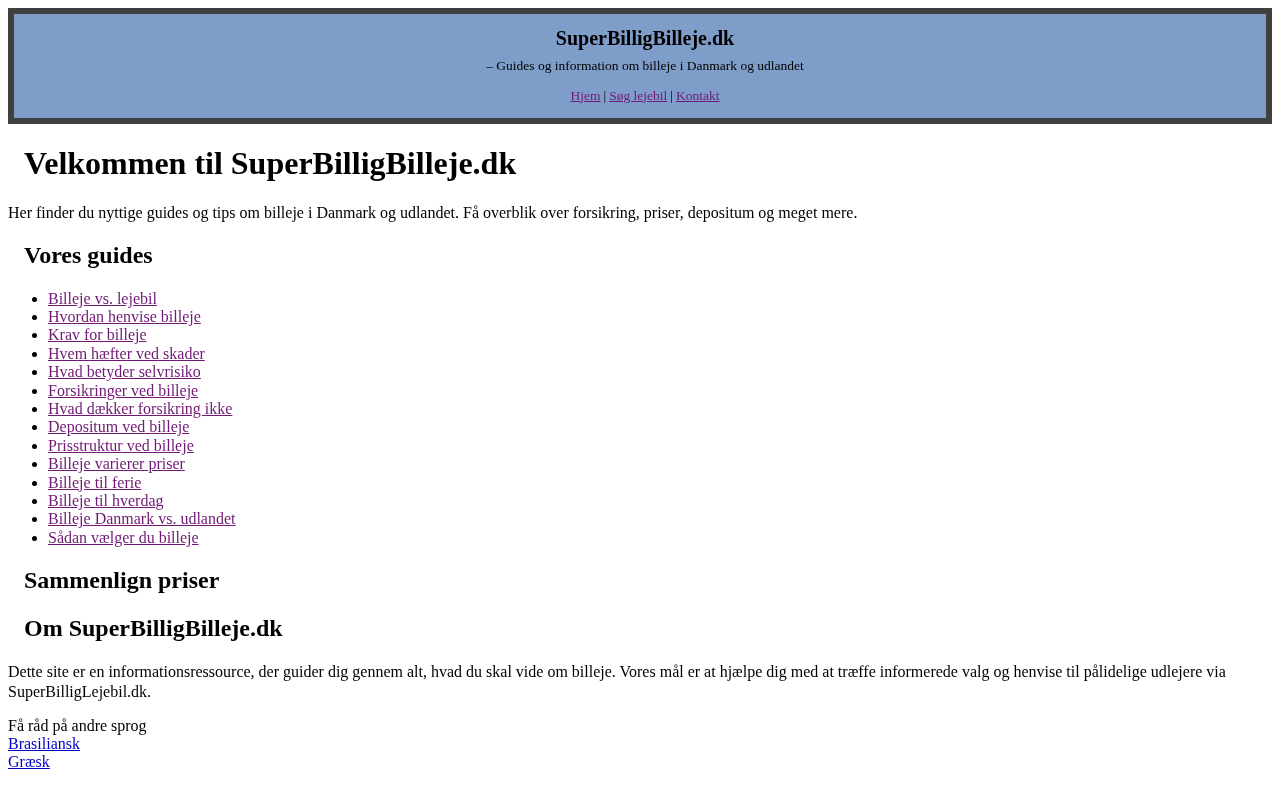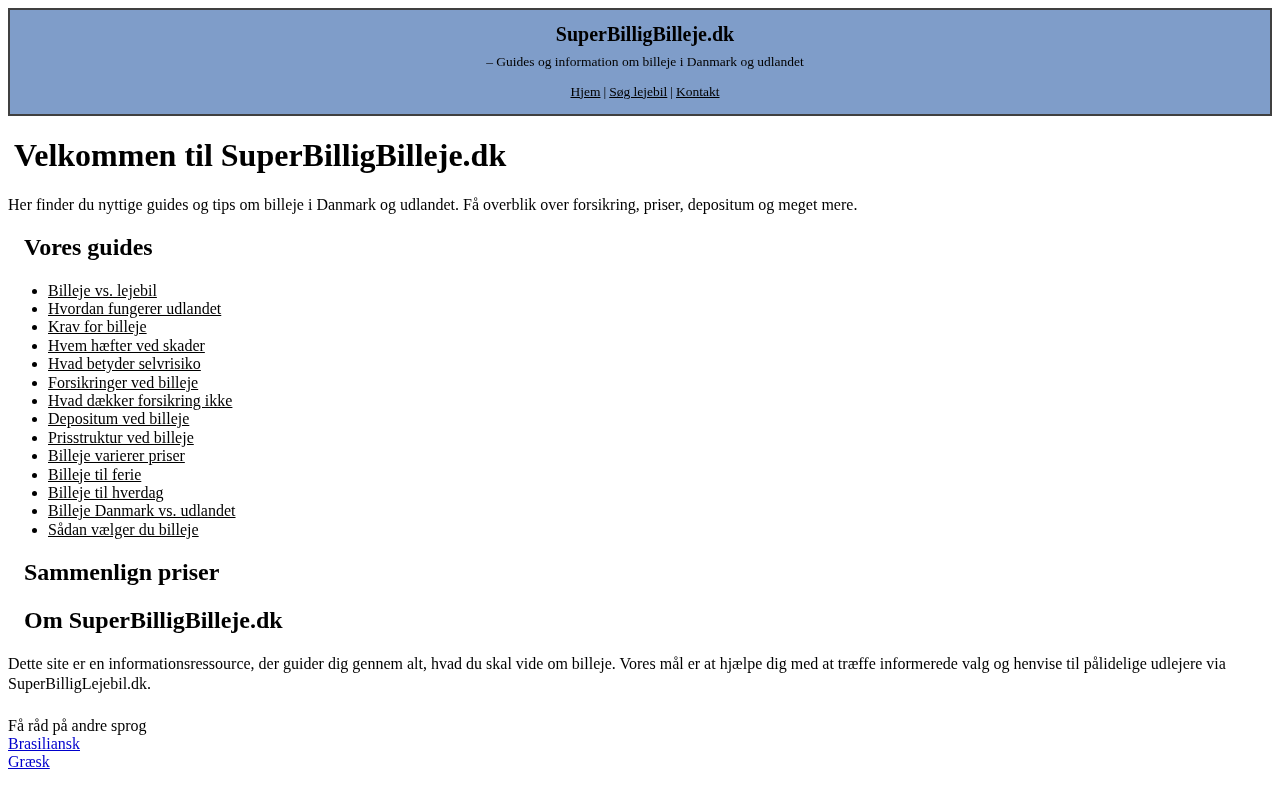--- a/index.html
+++ b/index.html
@@ -21,7 +21,7 @@
   
   .site-header {
     background: #7f9dc9;
-    border: 2px solid #404040;
+    border: 6px solid #404040;
     text-align: center;
     padding: 12px 10px 14px 20px;
     box-sizing: border-box;

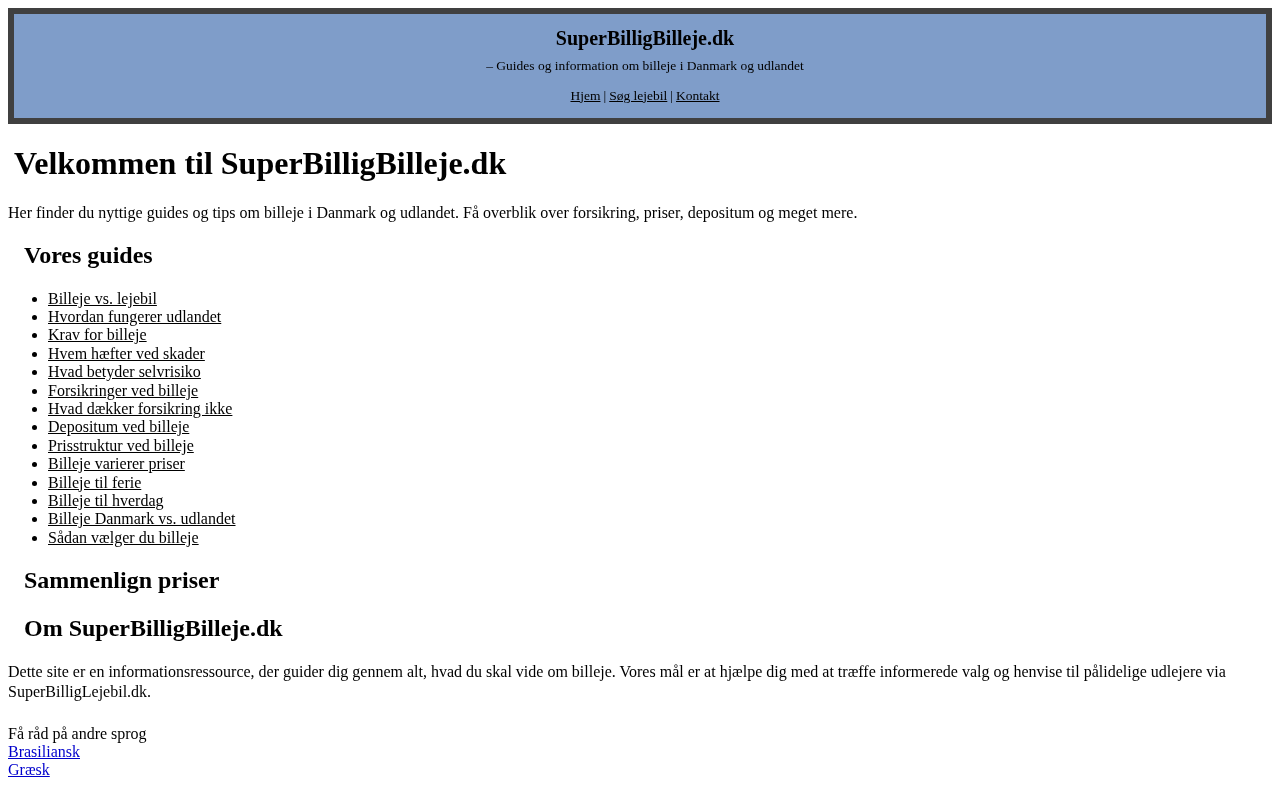--- a/index.html
+++ b/index.html
@@ -79,7 +79,7 @@
     padding: 0;
   }
   a.link {
-    color: #000000;
+    color: #701a75;
     text-decoration: underline;
   }
   .lang-list a {

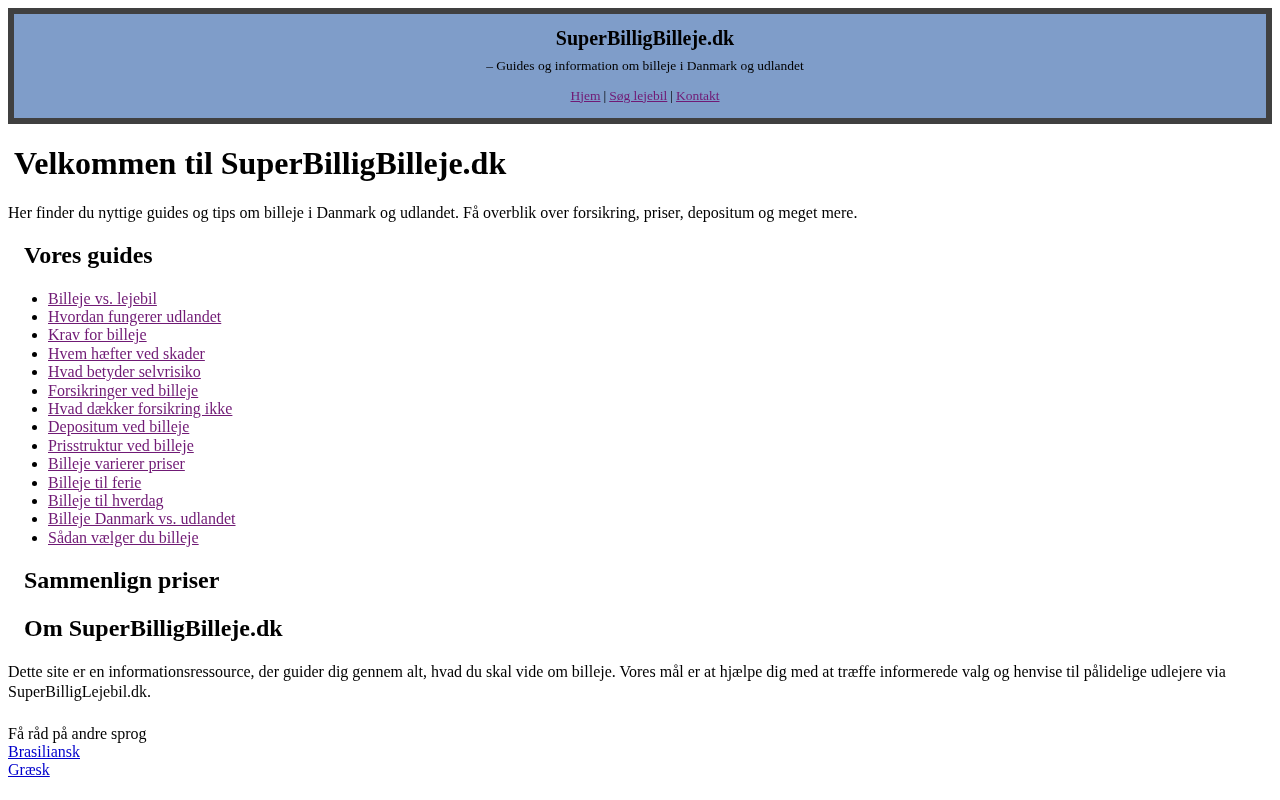--- a/index.html
+++ b/index.html
@@ -54,7 +54,7 @@
   h1.page-title {
     font-size: 32px;
     font-weight: bold;
-    margin: 21px 0 21px 6px;
+    margin: 21px 0 21px 16px;
     line-height: 1.15;
   }
   h2.section-title {

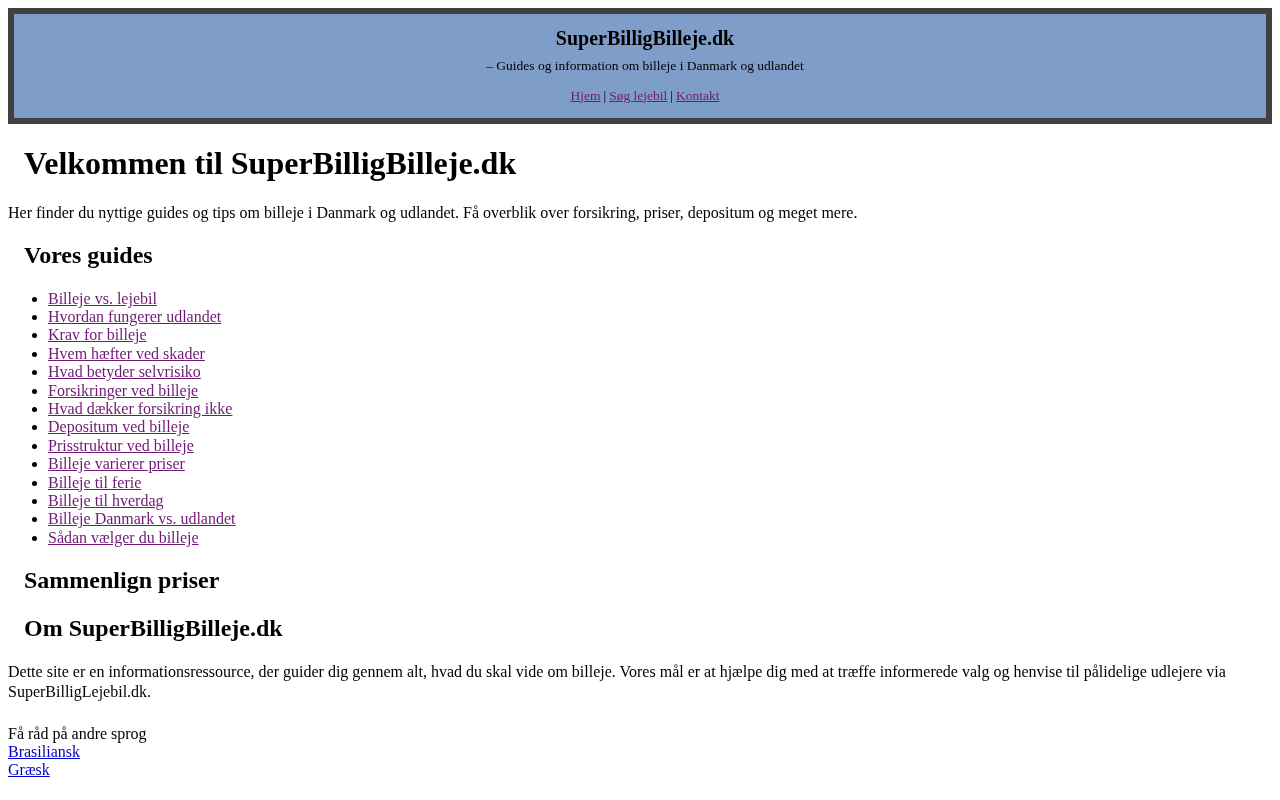--- a/index.html
+++ b/index.html
@@ -114,7 +114,7 @@
 
   <ul class="guide-list">
     <li><a href="#" class="link">Billeje vs. lejebil</a></li>
-    <li><a href="#" class="link">Hvordan fungerer udlandet</a></li>
+    <li><a href="#" class="link">Hvordan henvise billeje</a></li>
     <li><a href="#" class="link">Krav for billeje</a></li>
     <li><a href="#" class="link">Hvem hæfter ved skader</a></li>
     <li><a href="#" class="link">Hvad betyder selvrisiko</a></li>

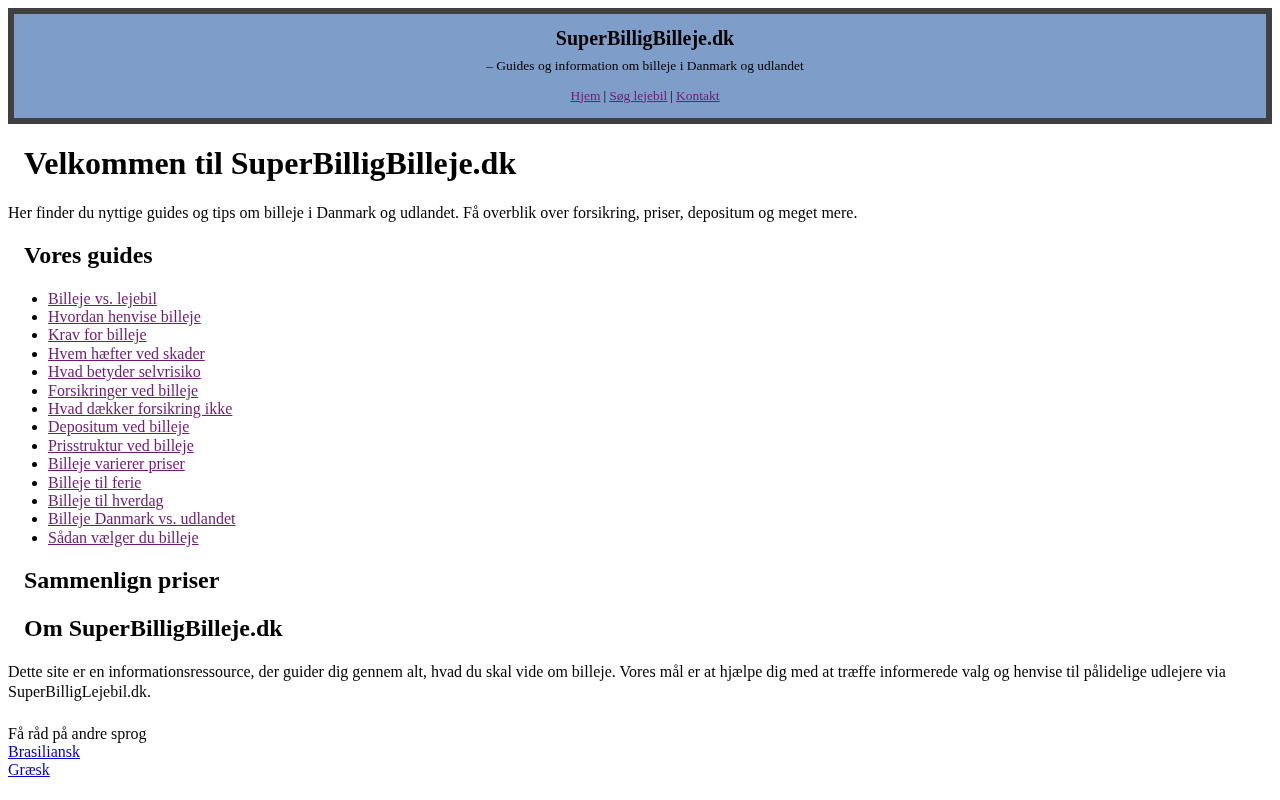--- a/index.html
+++ b/index.html
@@ -89,7 +89,7 @@
     line-height: 1.15;
   }
   .lang-intro {
-    margin: 24px 0 0 0;
+    margin: 16px 0 0 0;
     line-height: 1.15;
   }
 </style>

